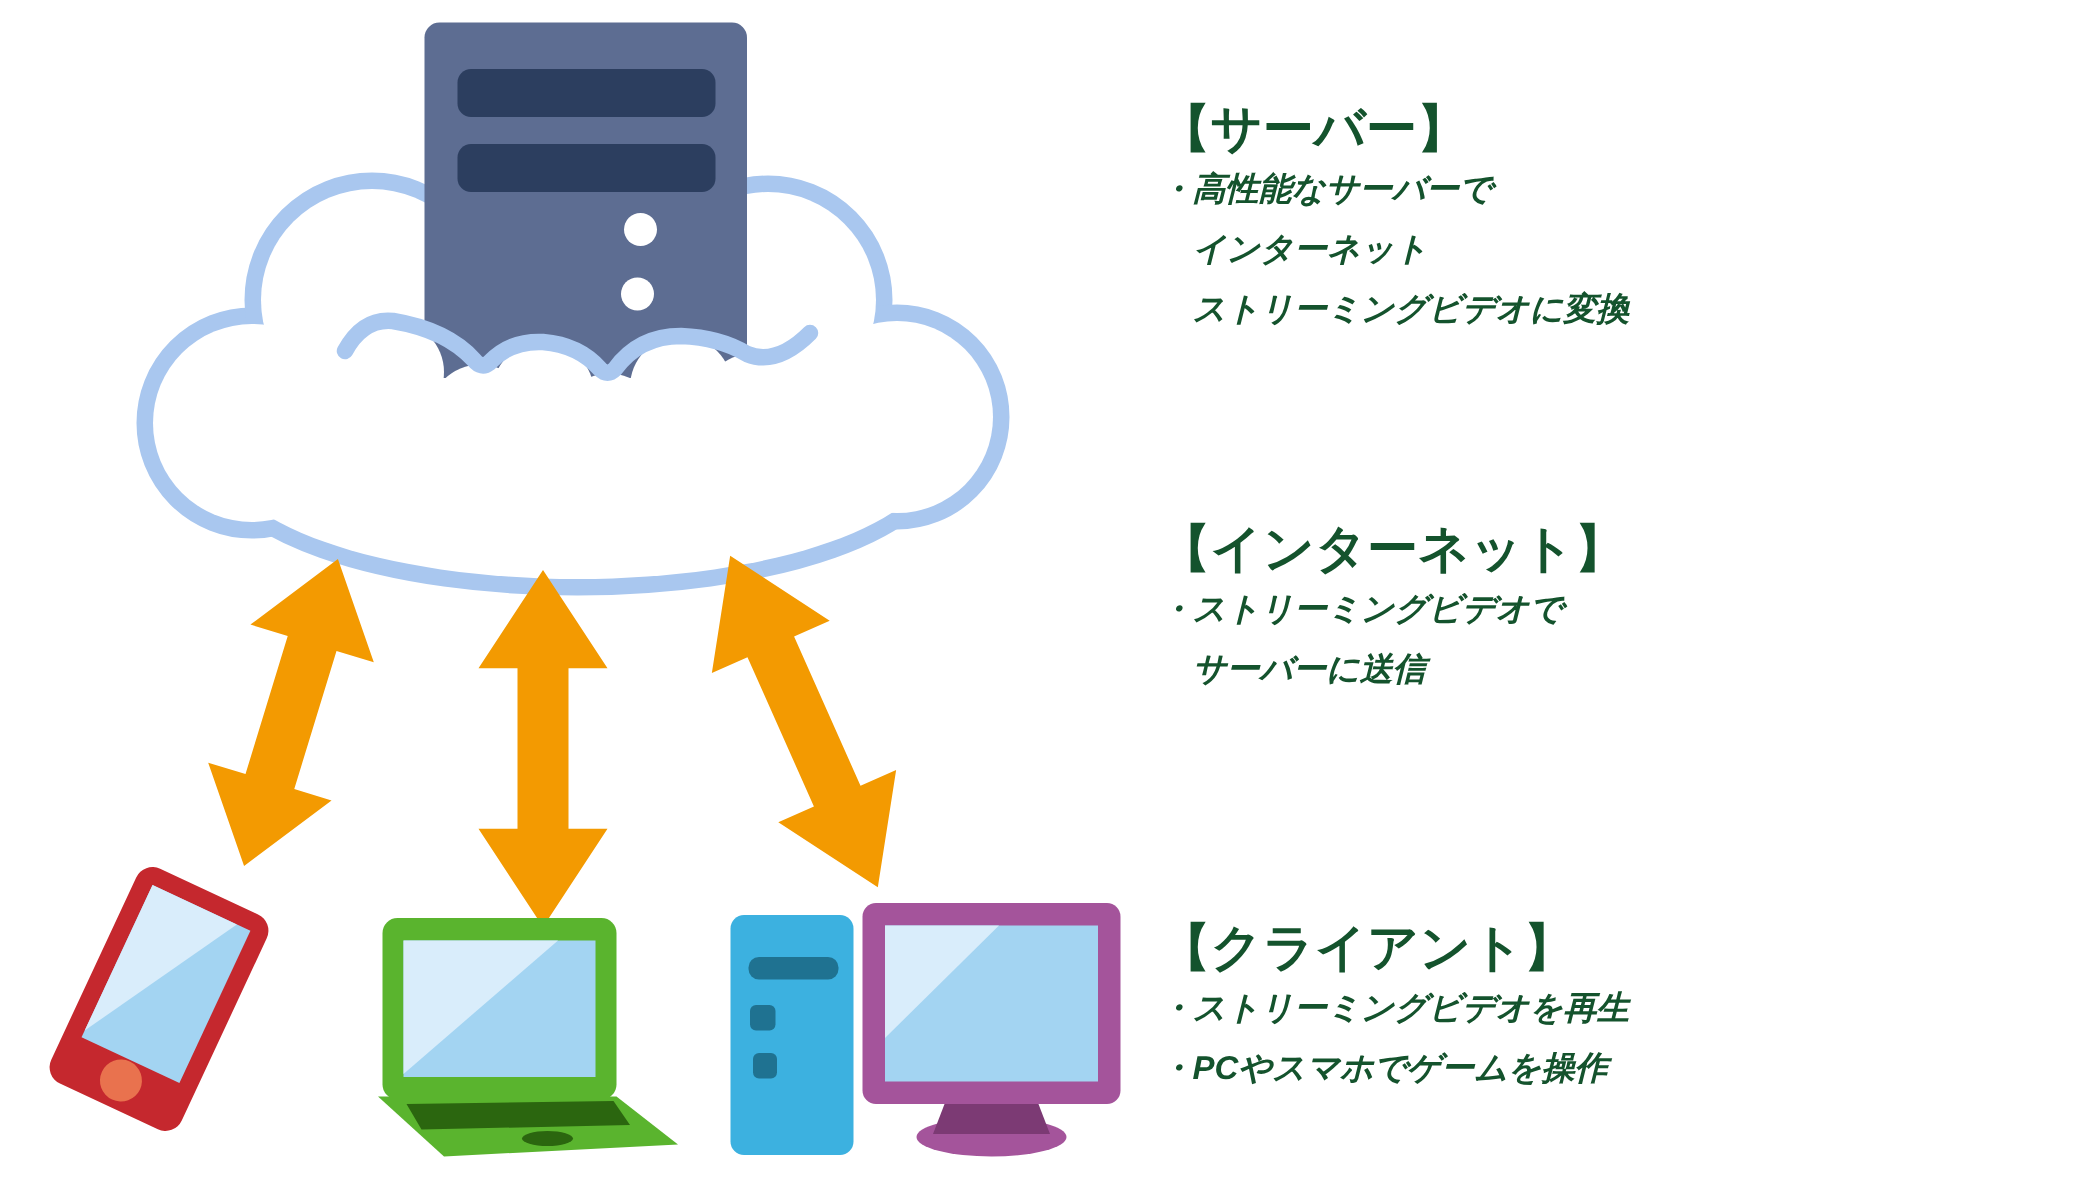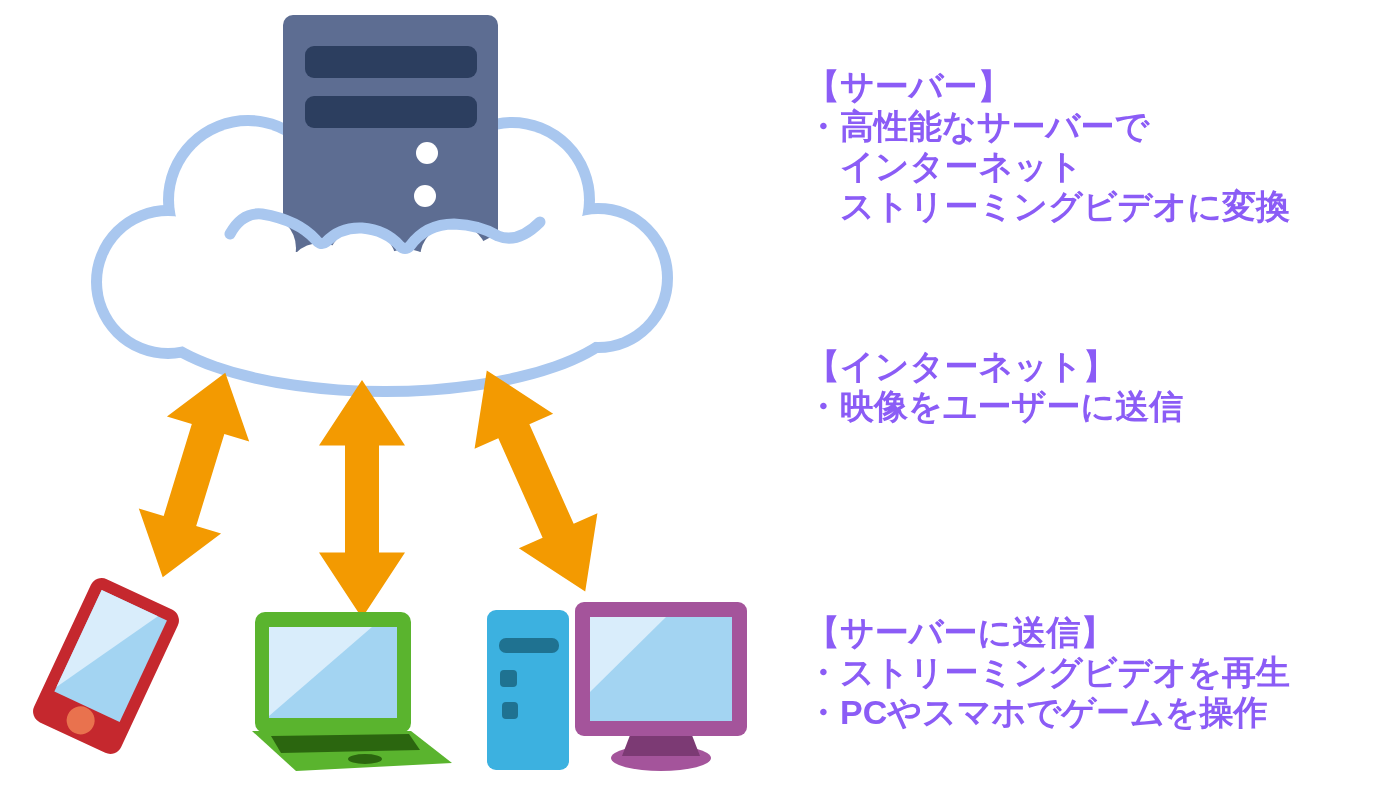--- a/index.html
+++ b/index.html
@@ -9,7 +9,7 @@
   }
   .illustration{position:absolute;left:0;top:0;}
   .text-col{position:absolute;left:0;top:0;width:1400px;height:800px;}
-  .tblock{position:absolute;left:806px;color:#8b5cf6;}
+  .tblock{position:absolute;left:773px;color:#14532d;}
   .ttitle{
     margin:0;font-size:34px;font-weight:600;line-height:40px;white-space:pre;
   }

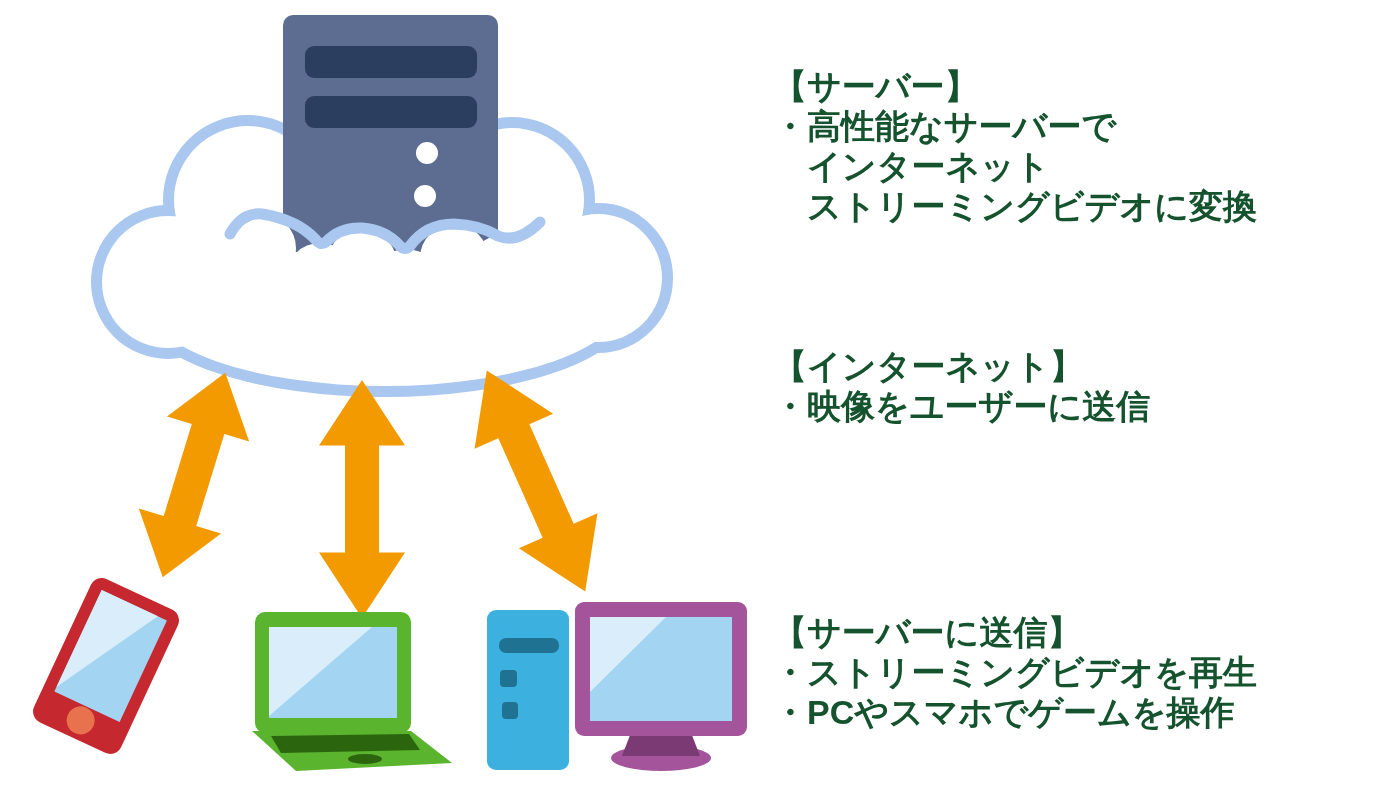--- a/index.html
+++ b/index.html
@@ -14,7 +14,7 @@
     margin:0;font-size:34px;font-weight:600;line-height:40px;white-space:pre;
   }
   .tline{
-    font-size:34px;font-weight:600;line-height:40px;white-space:pre;
+    font-size:22px;font-weight:600;line-height:40px;white-space:pre;font-style:italic;
   }
 </style>
 </head>

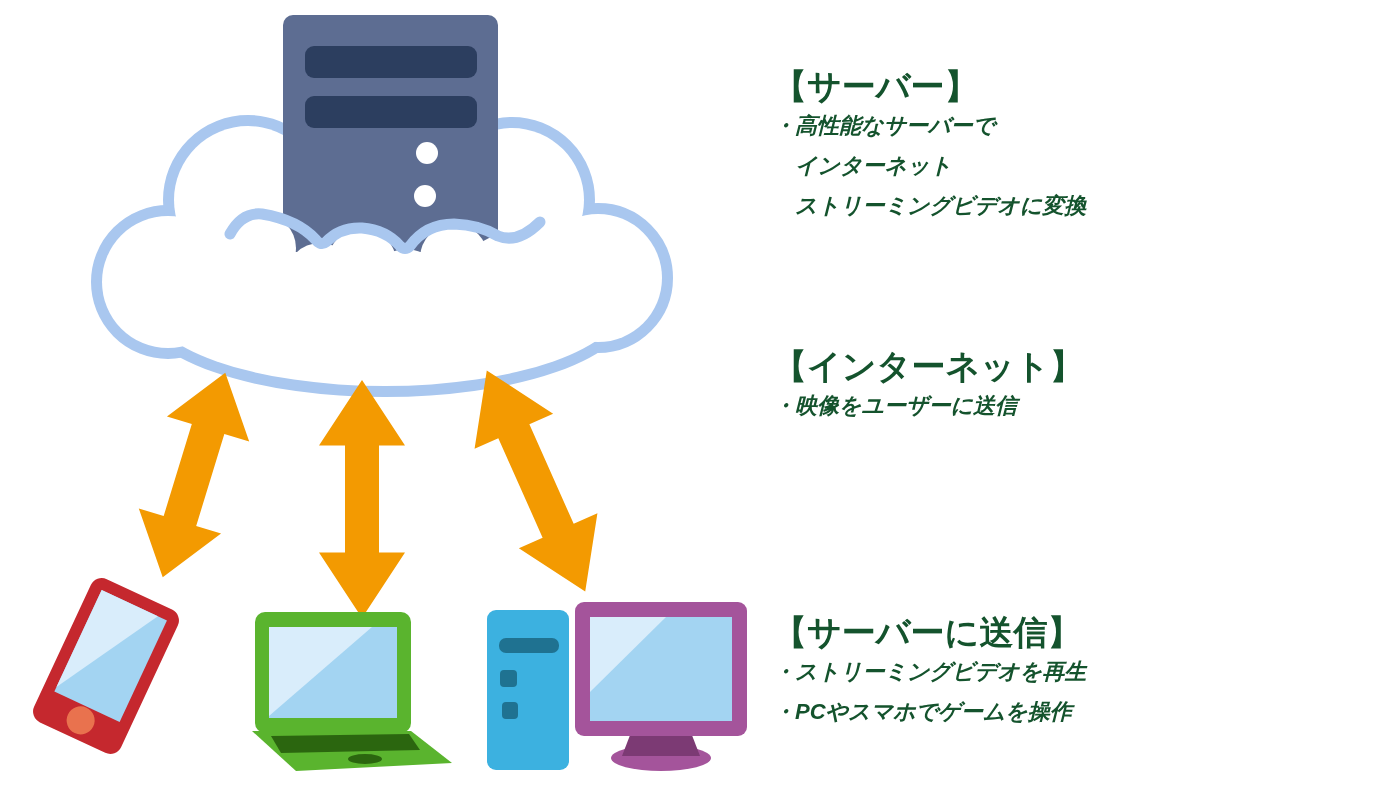--- a/index.html
+++ b/index.html
@@ -109,7 +109,7 @@
 
     <section class="tblock" style="top:346px">
       <h2 class="ttitle">【インターネット】</h2>
-      <div class="tline">・映像をユーザーに送信</div>
+      <div class="tline">・ストリーミングビデオで</div>
     </section>
 
     <section class="tblock" style="top:612px">

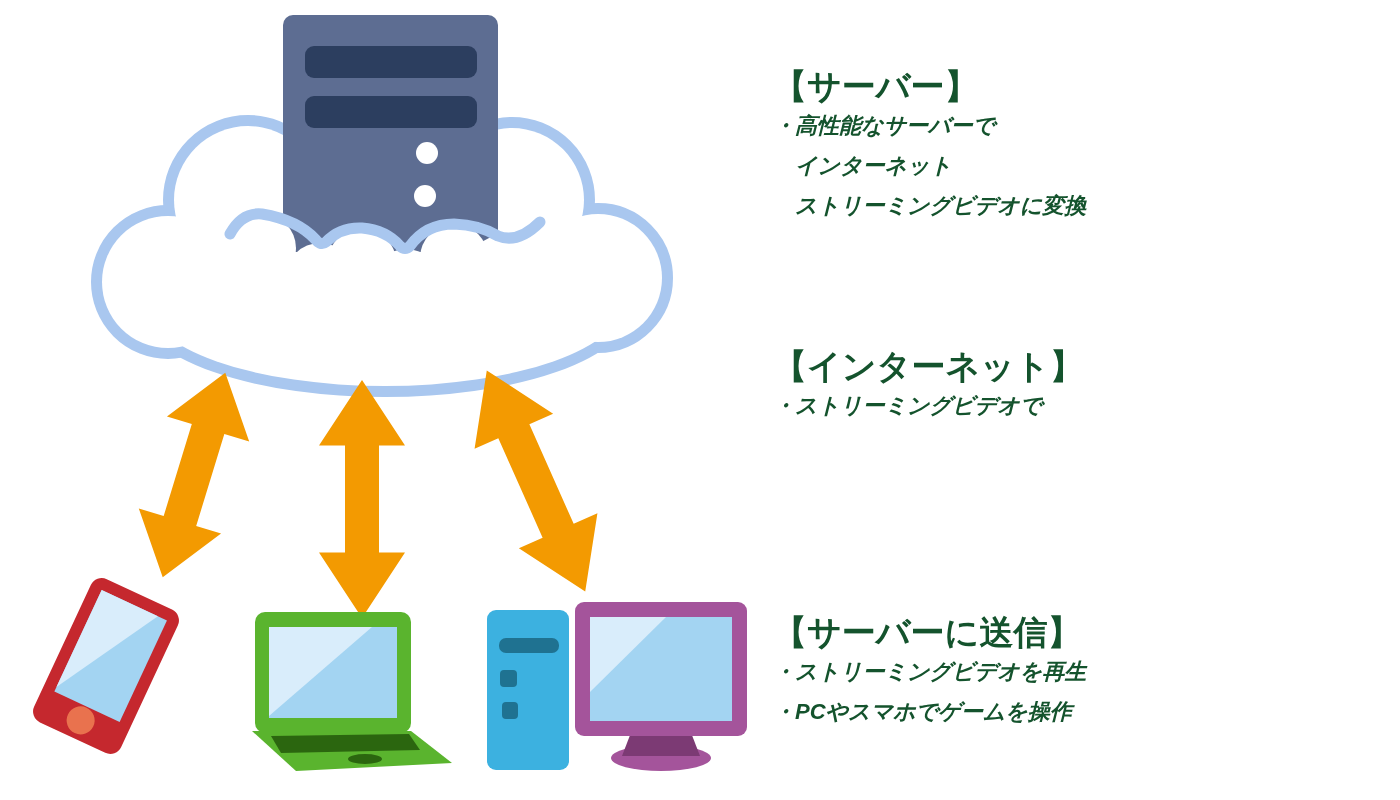--- a/index.html
+++ b/index.html
@@ -110,6 +110,7 @@
     <section class="tblock" style="top:346px">
       <h2 class="ttitle">【インターネット】</h2>
       <div class="tline">・ストリーミングビデオで</div>
+      <div class="tline">　サーバーに送信</div>
     </section>
 
     <section class="tblock" style="top:612px">

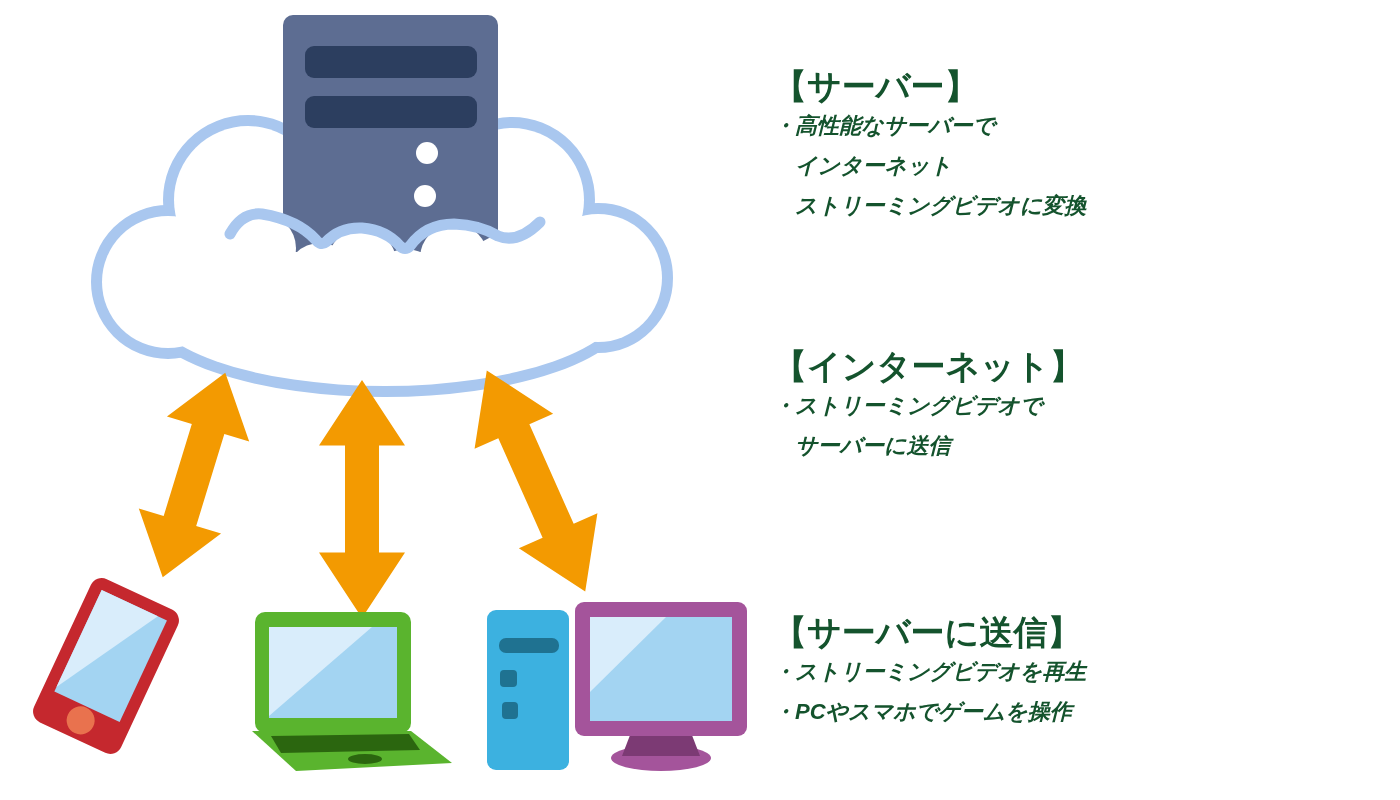--- a/index.html
+++ b/index.html
@@ -114,7 +114,7 @@
     </section>
 
     <section class="tblock" style="top:612px">
-      <h2 class="ttitle">【サーバーに送信】</h2>
+      <h2 class="ttitle">【クライアント】</h2>
       <div class="tline">・ストリーミングビデオを再生</div>
       <div class="tline">・PCやスマホでゲームを操作</div>
     </section>

